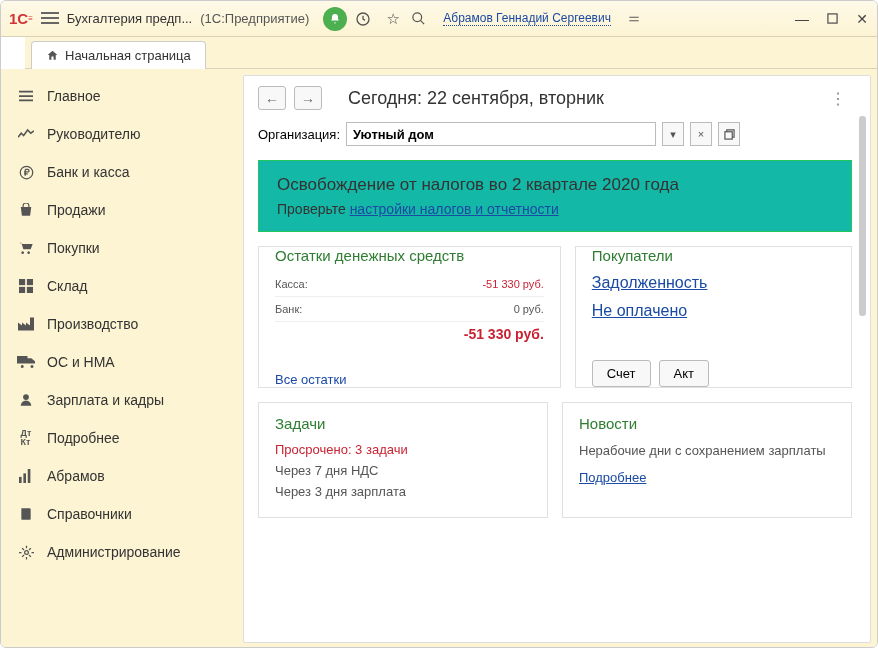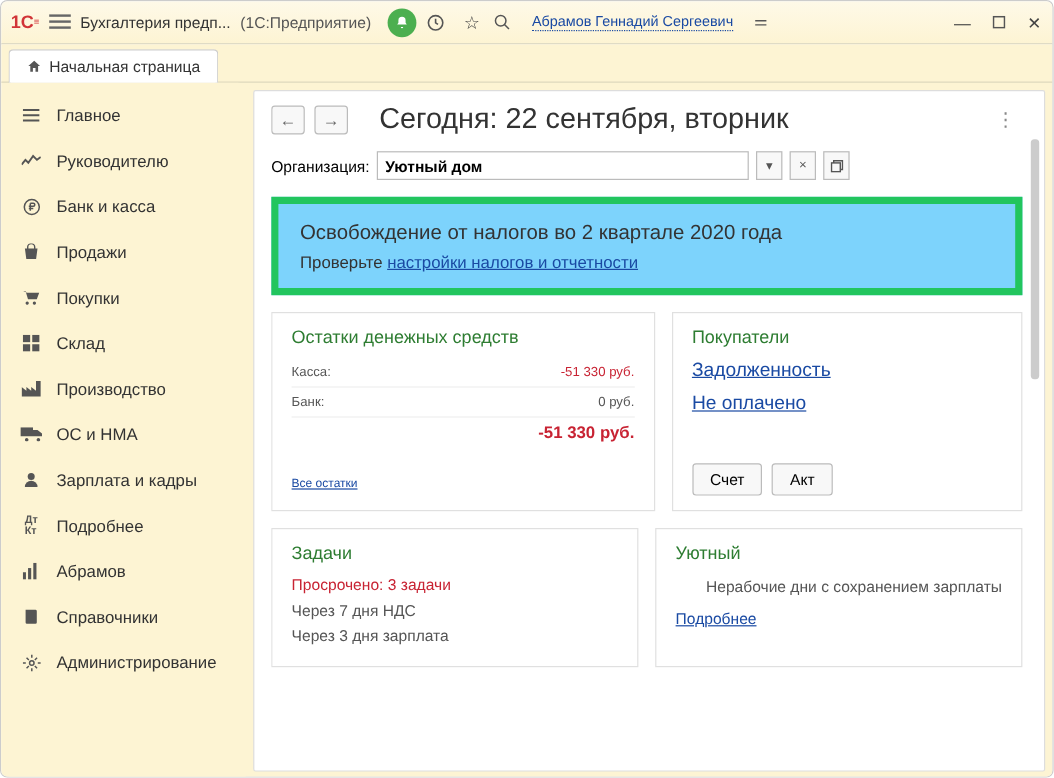--- a/index.html
+++ b/index.html
@@ -19,7 +19,7 @@
   .win-btns { display: flex; gap: 16px; margin-left: 10px; }
   .win-btn { width: 14px; height: 14px; cursor: pointer; display: flex; align-items: center; justify-content: center; color: #444; font-size: 14px; }
 
-  .tabbar { height: 32px; background: #fdf4d3; border-bottom: 1px solid #d8d3b8; display: flex; align-items: flex-end; padding-left: 6px; }
+  .tabbar { height: 32px; background: #fdf4d3; border-bottom: 1px solid #d8d3b8; display: flex; align-items: flex-end; padding-left: 6px; margin-left: 24px; }
   .tab { background: #fff; border: 1px solid #ccc; border-bottom: none; padding: 6px 14px; border-radius: 4px 4px 0 0; display: flex; align-items: center; gap: 6px; font-size: 13px; color: #333; position: relative; top: 1px; }
   .home-icon { font-size: 13px; color: #555; }
 

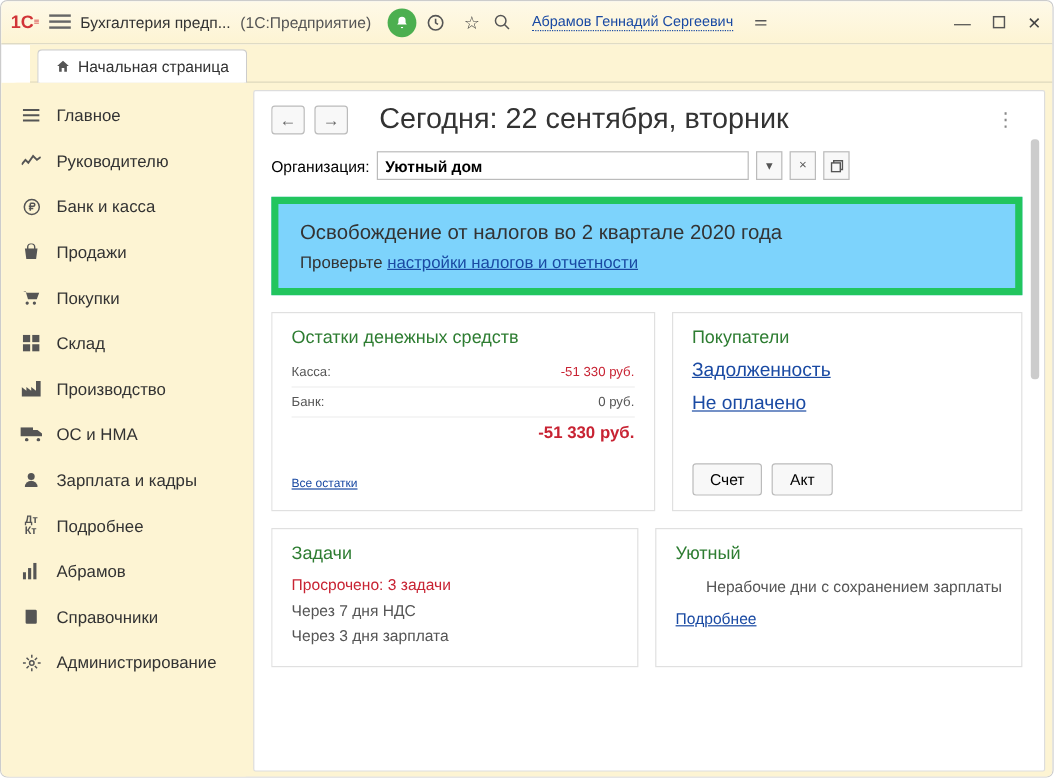--- a/index.html
+++ b/index.html
@@ -25,7 +25,7 @@
 
   .body-wrap { display: flex; height: calc(648px - 36px - 32px); background: #fdf4d3; }
   
-  .sidebar { width: 210px; background: #fdf4d3; padding-top: 8px; border-radius: 13px; }
+  .sidebar { width: 242px; background: #fdf4d3; padding-top: 8px; border-radius: 13px; }
   .side-item { display: flex; align-items: center; gap: 12px; padding: 10px 16px; color: #333; font-size: 14px; cursor: pointer; }
   .si-icon { width: 18px; height: 18px; display: flex; align-items: center; justify-content: center; color: #555; font-size: 14px; }
   

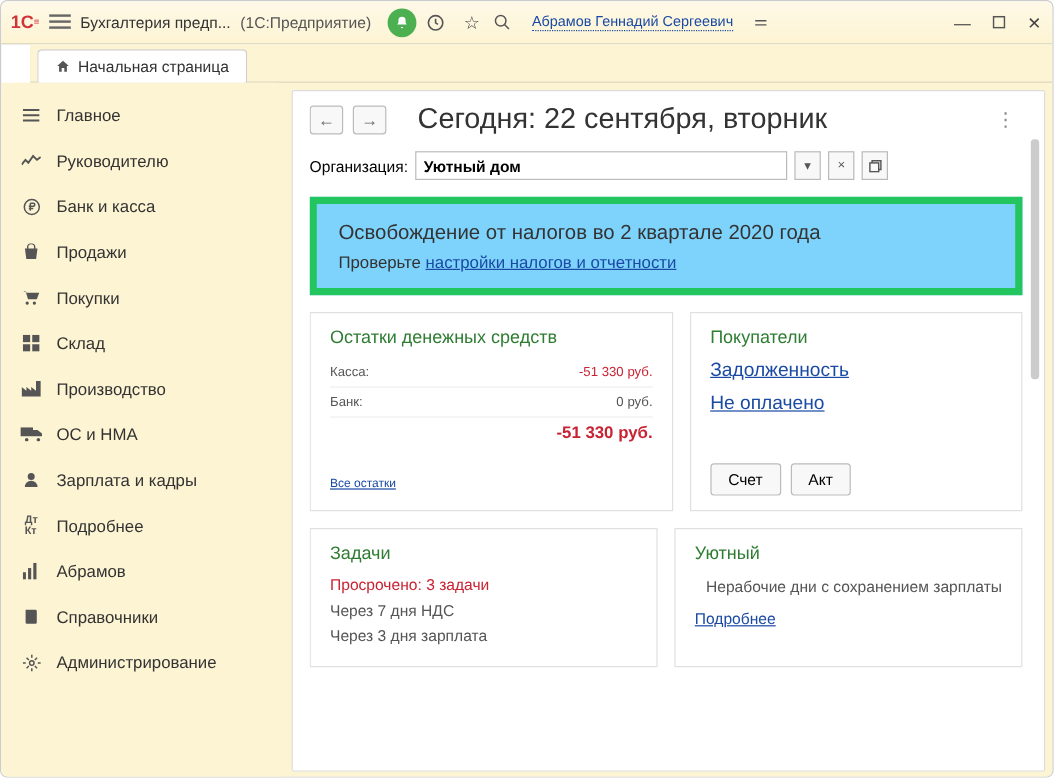--- a/index.html
+++ b/index.html
@@ -35,7 +35,7 @@
   
   .main-head { display: flex; align-items: center; gap: 8px; margin-bottom: 12px; }
   .nav-btn { width: 28px; height: 24px; border: 1px solid #bbb; background: #f8f8f8; border-radius: 3px; cursor: pointer; display: flex; align-items: center; justify-content: center; color: #666; font-size: 14px; }
-  .page-title { font-size: 24px; color: #333; margin-left: 18px; }
+  .page-title { font-size: 18px; color: #333; margin-left: 18px; }
   .kebab { margin-left: auto; margin-right: 6px; color: #888; cursor: pointer; font-size: 16px; }
   
   .org-row { display: flex; align-items: center; gap: 6px; margin-bottom: 14px; font-size: 13px; }

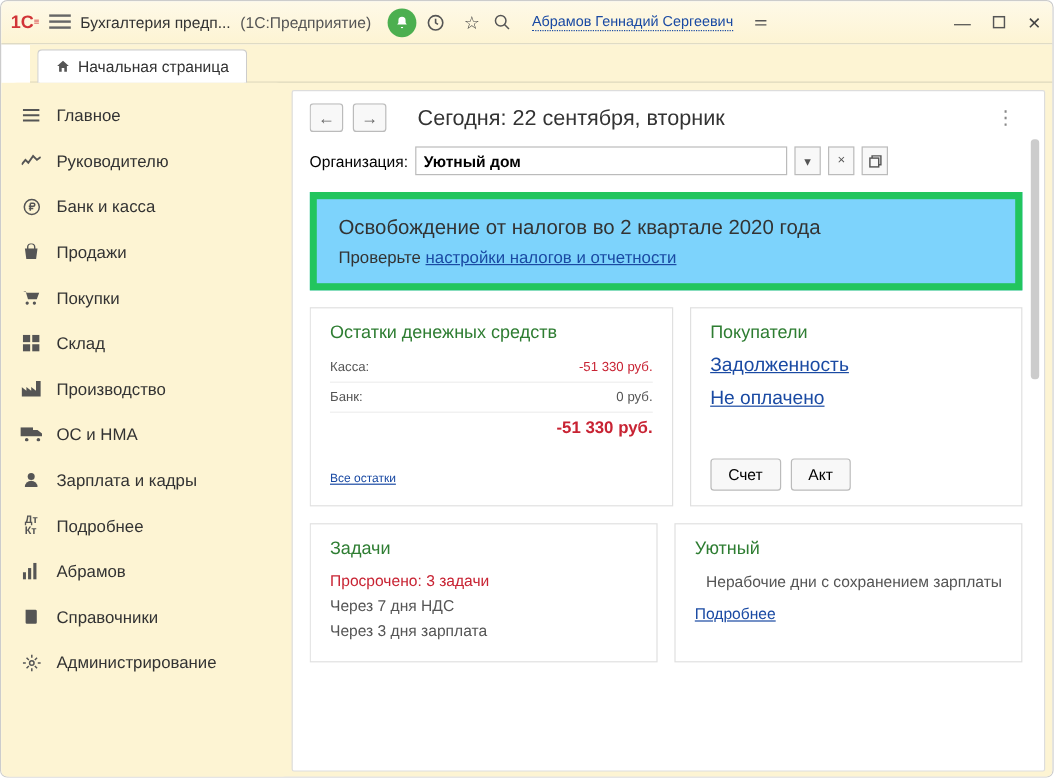--- a/index.html
+++ b/index.html
@@ -42,7 +42,7 @@
   .org-input { flex: 0 0 310px; height: 24px; border: 1px solid #bbb; padding: 0 6px; background: #fff; font-size: 13px; font-weight: bold; }
   .org-btn { width: 22px; height: 24px; border: 1px solid #bbb; background: #f8f8f8; cursor: pointer; display: flex; align-items: center; justify-content: center; font-size: 11px; color: #555; }
   
-  .banner { background: #7dd3fc; border: 6px solid #22c55e; padding: 14px 18px; margin-bottom: 14px; }
+  .banner { background: #14b8a6; border: 1px solid #22c55e; padding: 14px 18px; margin-bottom: 14px; }
   .banner-title { font-size: 17px; color: #333; margin-bottom: 6px; }
   .banner-sub { font-size: 14px; color: #333; }
   .link { color: #1a4aa3; text-decoration: underline; cursor: pointer; }

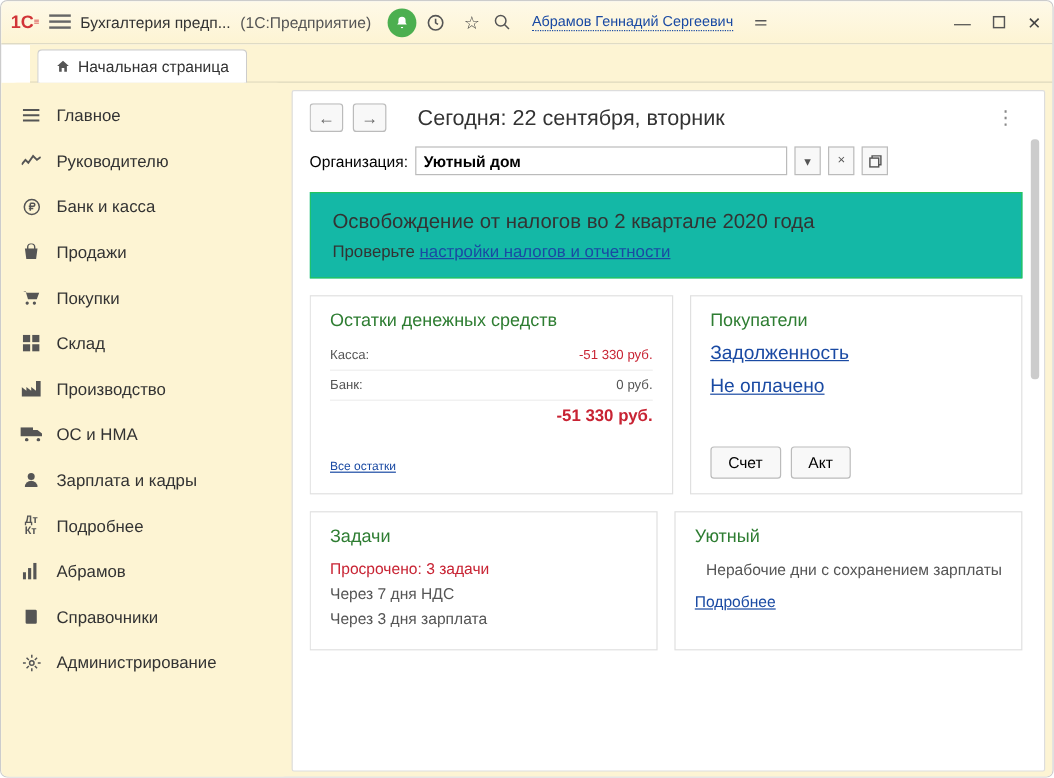--- a/index.html
+++ b/index.html
@@ -48,7 +48,7 @@
   .link { color: #1a4aa3; text-decoration: underline; cursor: pointer; }
   
   .cards { display: flex; gap: 14px; margin-bottom: 14px; }
-  .card { border: 1px solid #e0e0e0; padding: 12px 16px; flex: 1; }
+  .card { border: 1px solid #e0e0e0; padding: 0 16px; flex: 1; }
   .card-l { flex: 1.05; }
   .card-r { flex: 0.95; position: relative; overflow: hidden; }
   .card-title { color: #2e7d32; font-size: 15px; margin-bottom: 10px; }

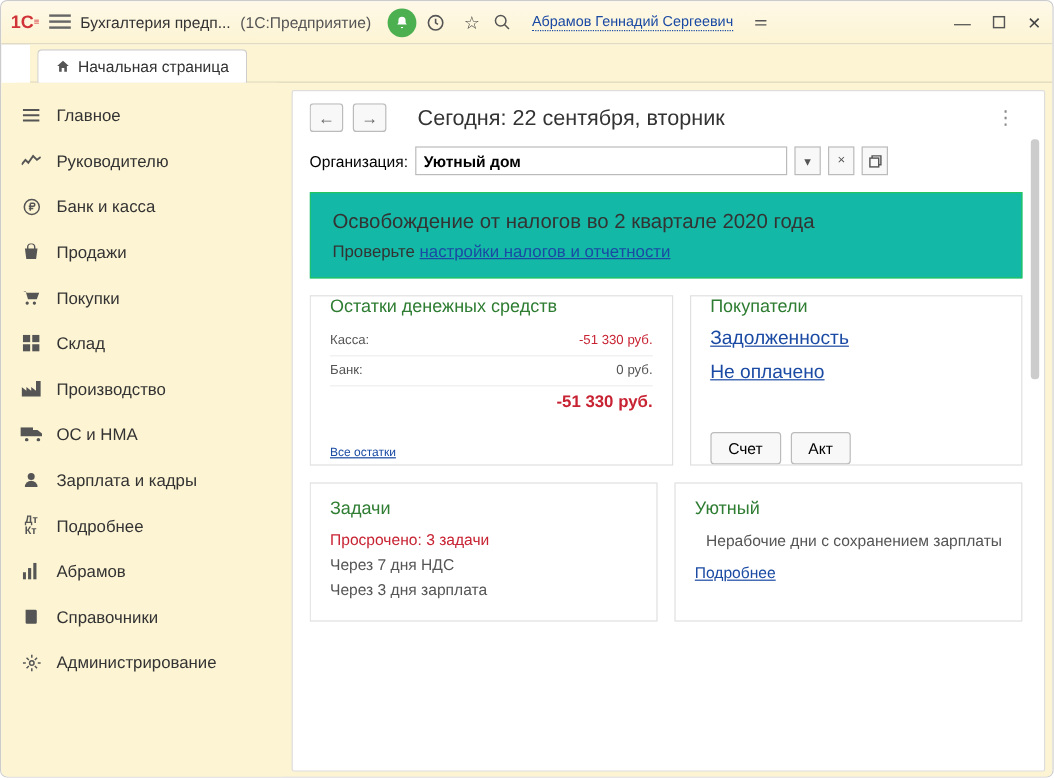--- a/index.html
+++ b/index.html
@@ -57,7 +57,7 @@
   .neg { color: #c82333; }
   .neg-b { color: #c82333; font-weight: bold; }
   .total-row { text-align: right; font-size: 14px; margin-top: 4px; }
-  .card-link { color: #1a4aa3; text-decoration: underline; font-size: 10px; cursor: pointer; display: inline-block; margin-top: 30px; }
+  .card-link { color: #1a4aa3; font-size: 13px; cursor: pointer; display: inline-block; margin-top: 30px; }
   .r-link { color: #1a4aa3; text-decoration: underline; font-size: 16px; cursor: pointer; display: block; margin-bottom: 10px; }
   .btn-row { display: flex; gap: 8px; margin-top: 40px; }
   .act-btn { padding: 5px 14px; border: 1px solid #bbb; background: #f8f8f8; border-radius: 3px; cursor: pointer; font-size: 13px; white-space: nowrap; }

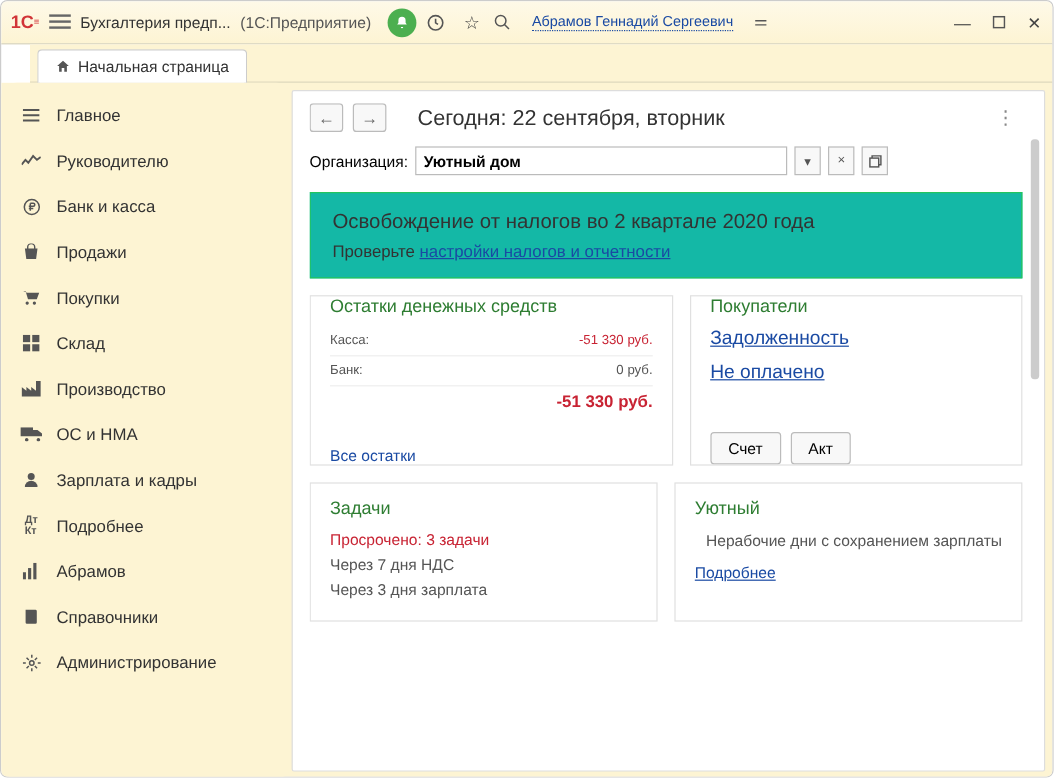--- a/index.html
+++ b/index.html
@@ -304,7 +304,7 @@
         <div class="task-line">Через 3 дня зарплата</div>
       </div>
       <div class="card-b">
-        <div class="card-title">Уютный</div>
+        <div class="card-title">Новости</div>
         <div class="news-text">Нерабочие дни с сохранением зарплаты</div>
         <span class="link">Подробнее</span>
       </div>

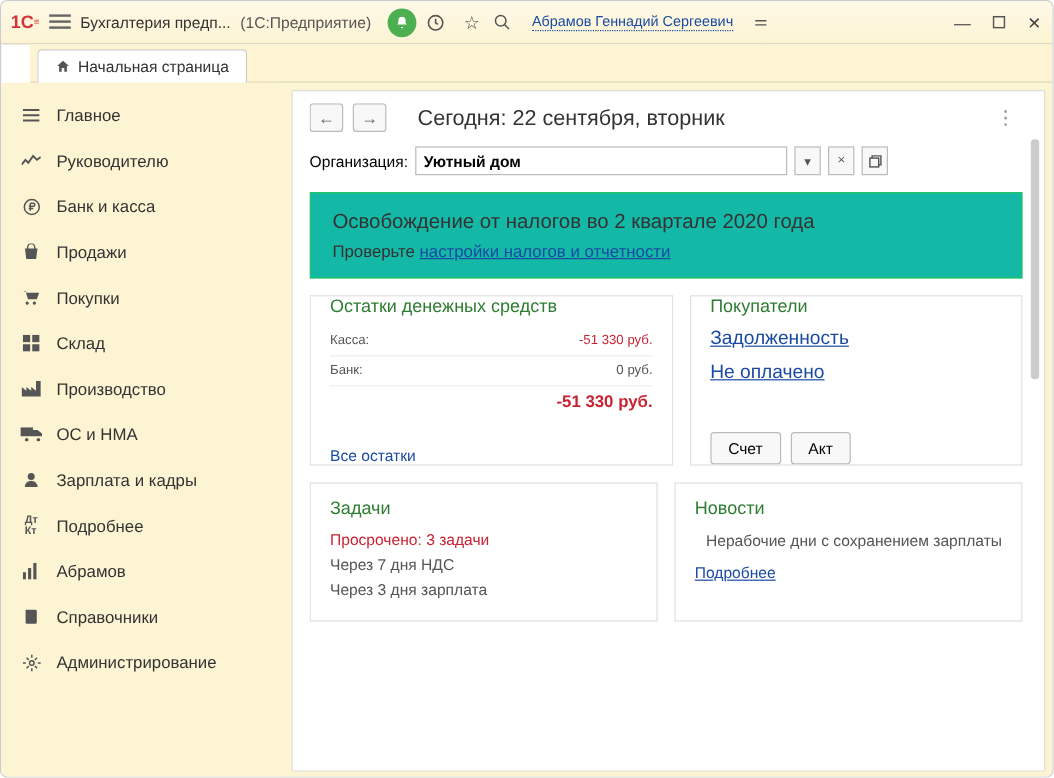--- a/index.html
+++ b/index.html
@@ -66,7 +66,7 @@
   .card-b { border: 1px solid #e0e0e0; padding: 12px 16px; flex: 1; }
   .task-line { font-size: 13px; color: #555; margin-bottom: 6px; }
   .task-over { color: #c82333; font-size: 13px; margin-bottom: 6px; }
-  .news-text { font-size: 13px; color: #555; line-height: 1.4; margin-bottom: 10px; text-align: right; }
+  .news-text { font-size: 13px; color: #555; line-height: 1.4; margin-bottom: 10px; }
   
   svg { display: block; }
 </style>

